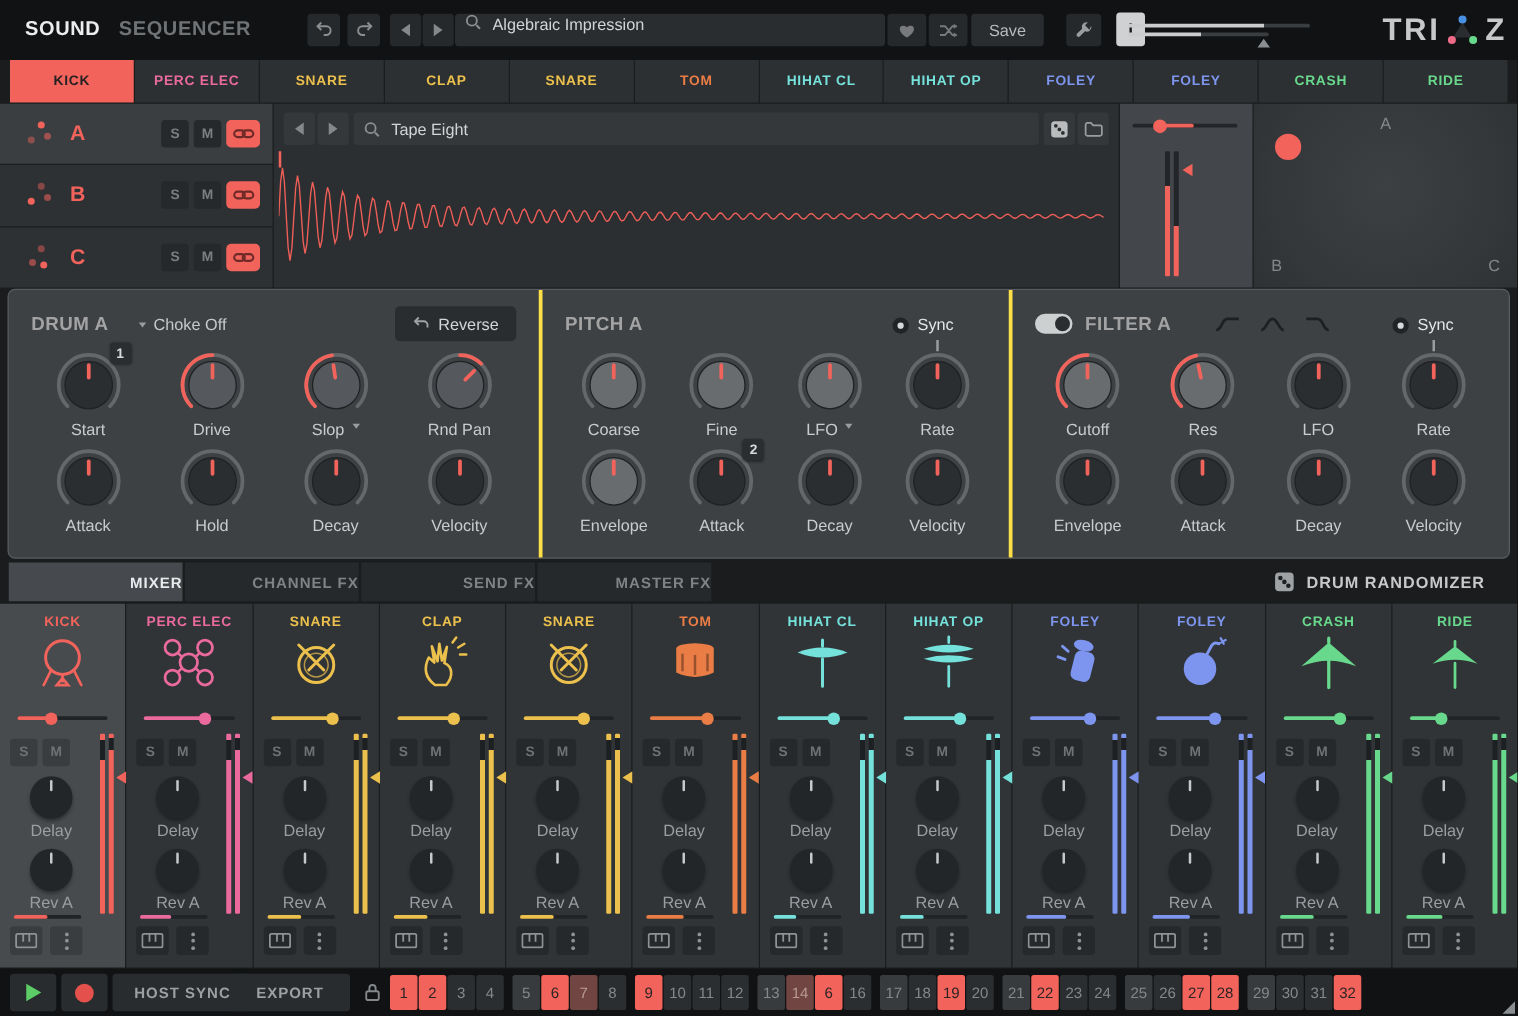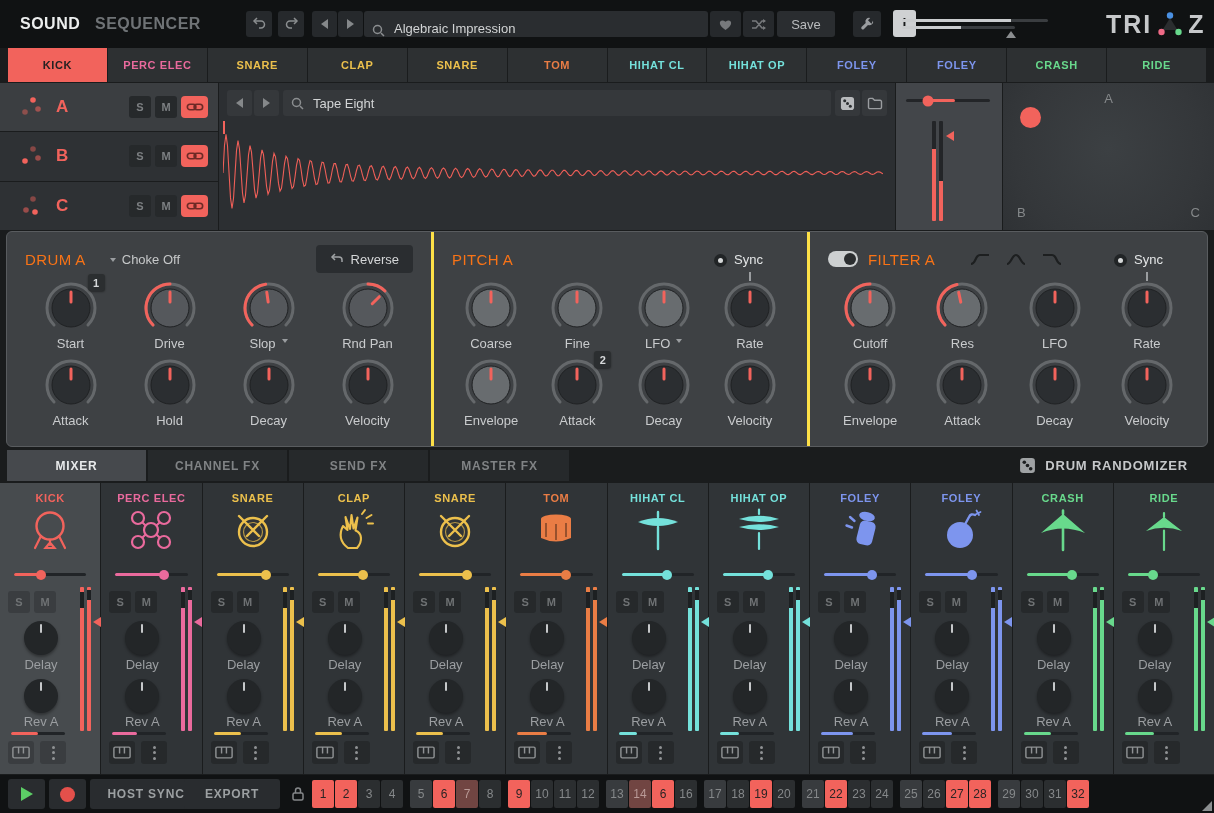--- a/index.html
+++ b/index.html
@@ -13,7 +13,7 @@
   .t-sub{left:95px;top:15px;font-size:16px;font-weight:bold;color:#6f7376;letter-spacing:.5px;}
   .tbtn{width:26px;height:26px;top:11px;background:#26292c;border-radius:3px;display:flex;align-items:center;justify-content:center;}
   .tbtn svg{position:static;}
-  .t-search{left:364px;top:11px;width:344px;height:26px;background:#2a2d30;border-radius:3px;display:flex;align-items:flex-end;padding:0 8px;}
+  .t-search{left:364px;top:11px;width:344px;height:26px;background:#2a2d30;border-radius:3px;display:flex;align-items:flex-start;padding:0 8px;}
   .t-search svg{position:static;margin-right:7px;}
   .t-search input{position:static;flex:1;background:transparent;border:0;outline:none;color:#d2d4d5;font-size:13px;}
   .t-save{left:777px;top:11px;width:58px;height:26px;background:#2a2d30;border-radius:3px;color:#b9bbbd;font-size:13px;display:flex;align-items:center;justify-content:center;}

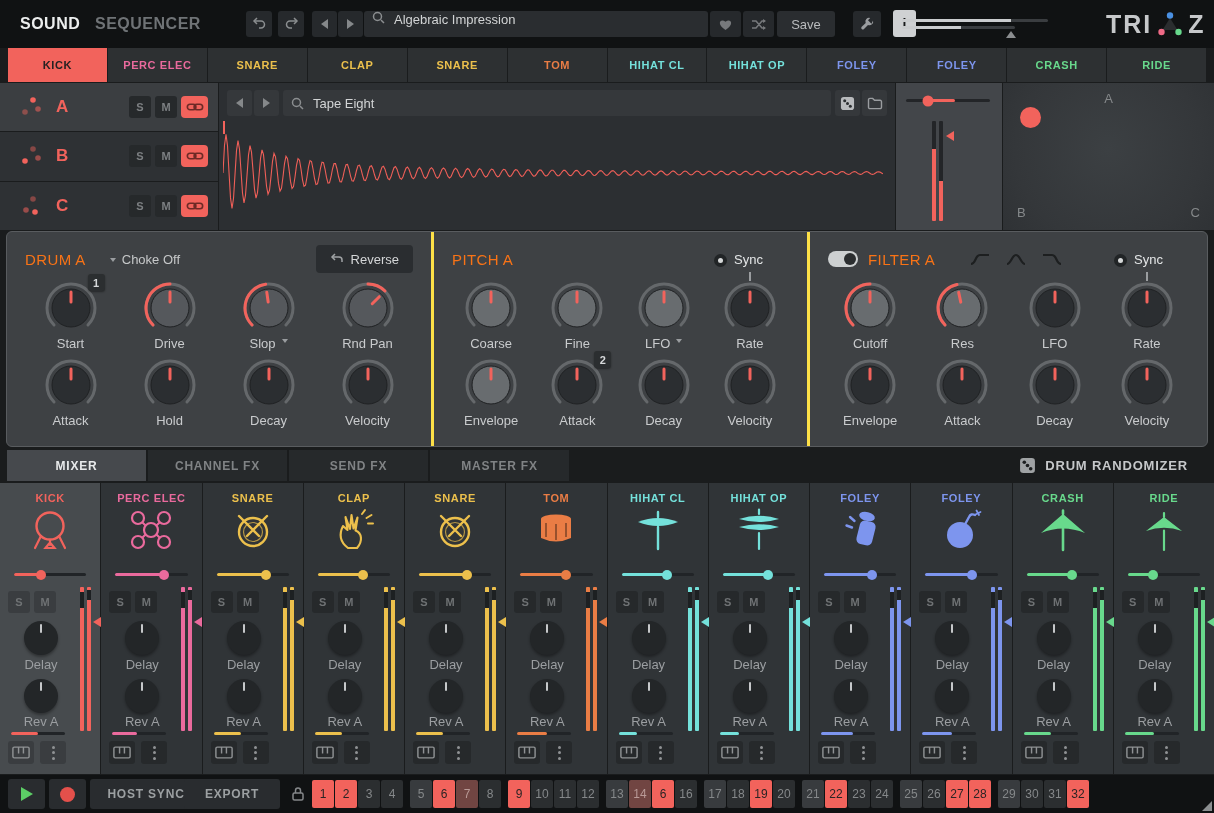--- a/index.html
+++ b/index.html
@@ -72,7 +72,7 @@
   .esec.pitch{width:376px;}
   .esec.filter{flex:1;}
   .ehead{height:30px;display:flex;align-items:center;padding:0 18px;gap:10px;}
-  .etitle{font-size:15px;font-weight:normal;color:#f97316;letter-spacing:.4px;}
+  .etitle{font-size:15px;font-weight:bold;color:#a3a3a3;letter-spacing:.4px;}
   .caret{width:0;height:0;border:3.5px solid transparent;border-top:4.5px solid #9a9da0;display:inline-block;}
   .choke{display:flex;align-items:center;gap:6px;margin-left:14px;font-size:13px;color:#c6c8c9;}
   .choke .caret{margin-top:4px;}

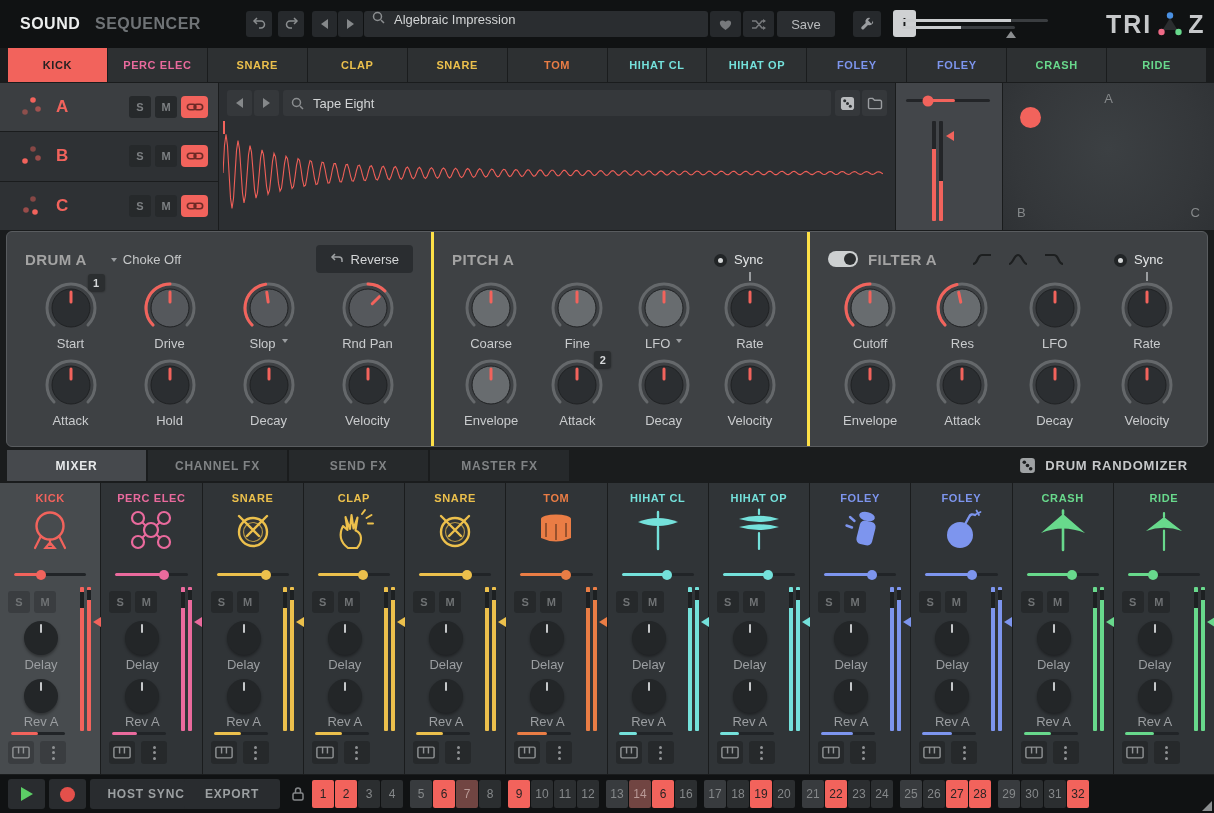--- a/index.html
+++ b/index.html
@@ -97,7 +97,7 @@
   
   .fxrow{position:absolute;left:0;top:449px;width:1214px;height:33px;background:#1a1c1d;}
   .fxtabs{position:absolute;left:7px;top:1px;display:flex;gap:2px;}
-  .fxtab{width:139px;height:31px;background:#26292b;color:#808385;font-size:12px;font-weight:bold;letter-spacing:.8px;display:flex;align-items:center;justify-content:center;}
+  .fxtab{width:139px;height:31px;background:#26292b;color:#808385;font-size:12px;font-weight:bold;letter-spacing:.8px;display:flex;align-items:center;justify-content:flex-end;}
   .fxtab.is-active{background:#46494d;color:#e8eaeb;}
   .randomizer{position:absolute;right:26px;top:0;height:33px;display:flex;align-items:center;gap:9px;font-size:13px;font-weight:bold;letter-spacing:.8px;color:#c6c8ca;}
 

